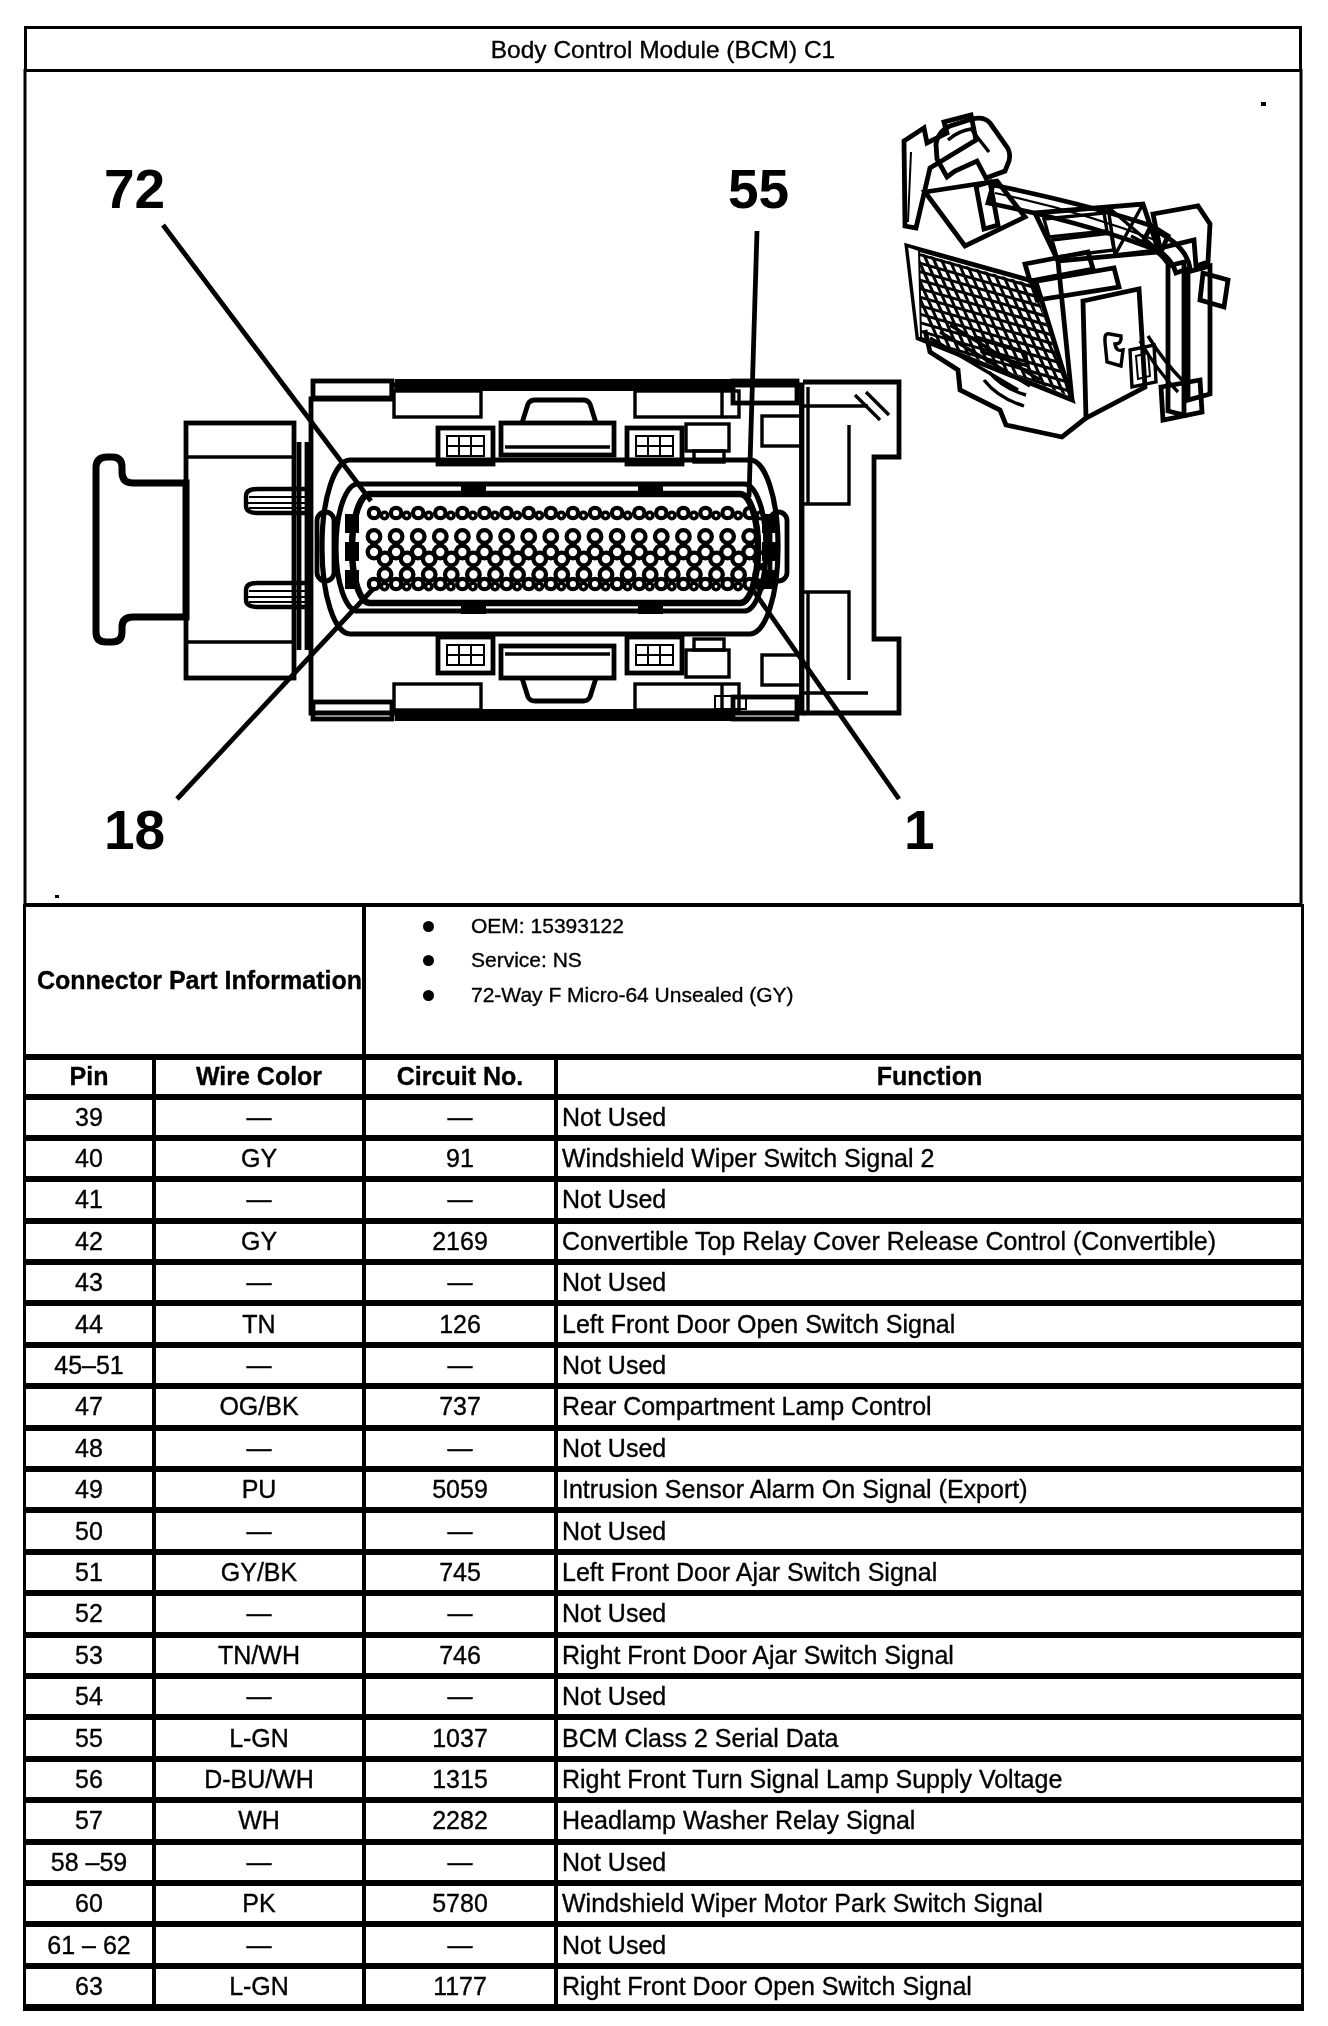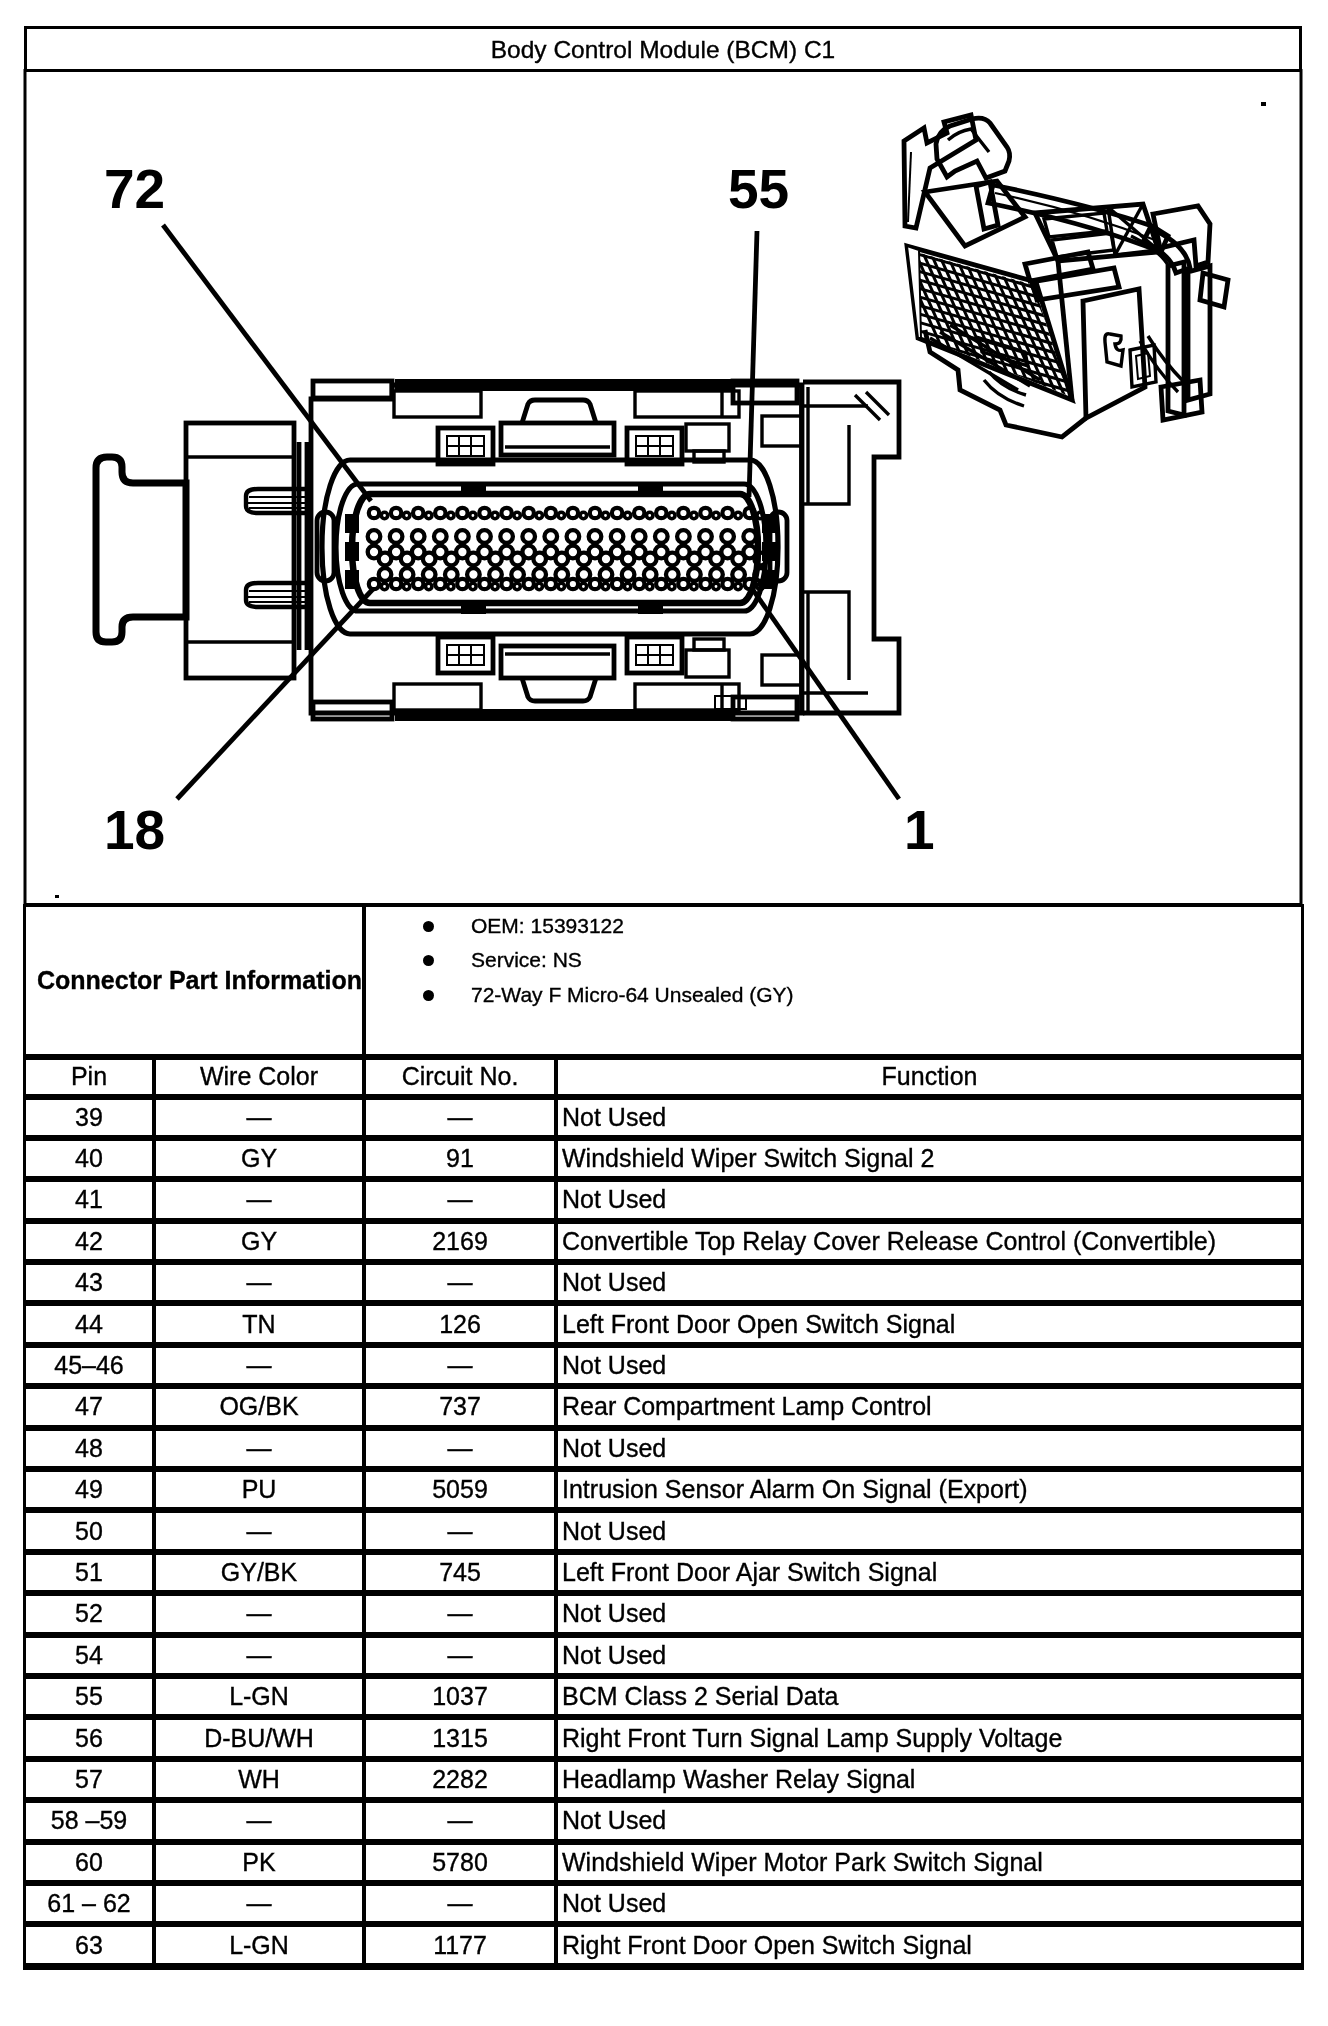--- a/index.html
+++ b/index.html
@@ -14,7 +14,7 @@
 .pi2{vertical-align:top !important;padding-top:2px !important}
 .b{position:relative;padding-left:105px;font-size:21px;line-height:34.3px;text-align:left}
 .b::before{content:"";position:absolute;left:57px;top:12px;width:11px;height:11px;border-radius:50%;background:#000}
-.hd td{font-weight:normal;font-size:24.8px;height:39.5px}
+.hd td{font-weight:bold;font-size:24.8px;height:39.5px}
 .dr td{height:41.4px}
 .c{text-align:center}
 .f{text-align:left;padding-left:4px !important}

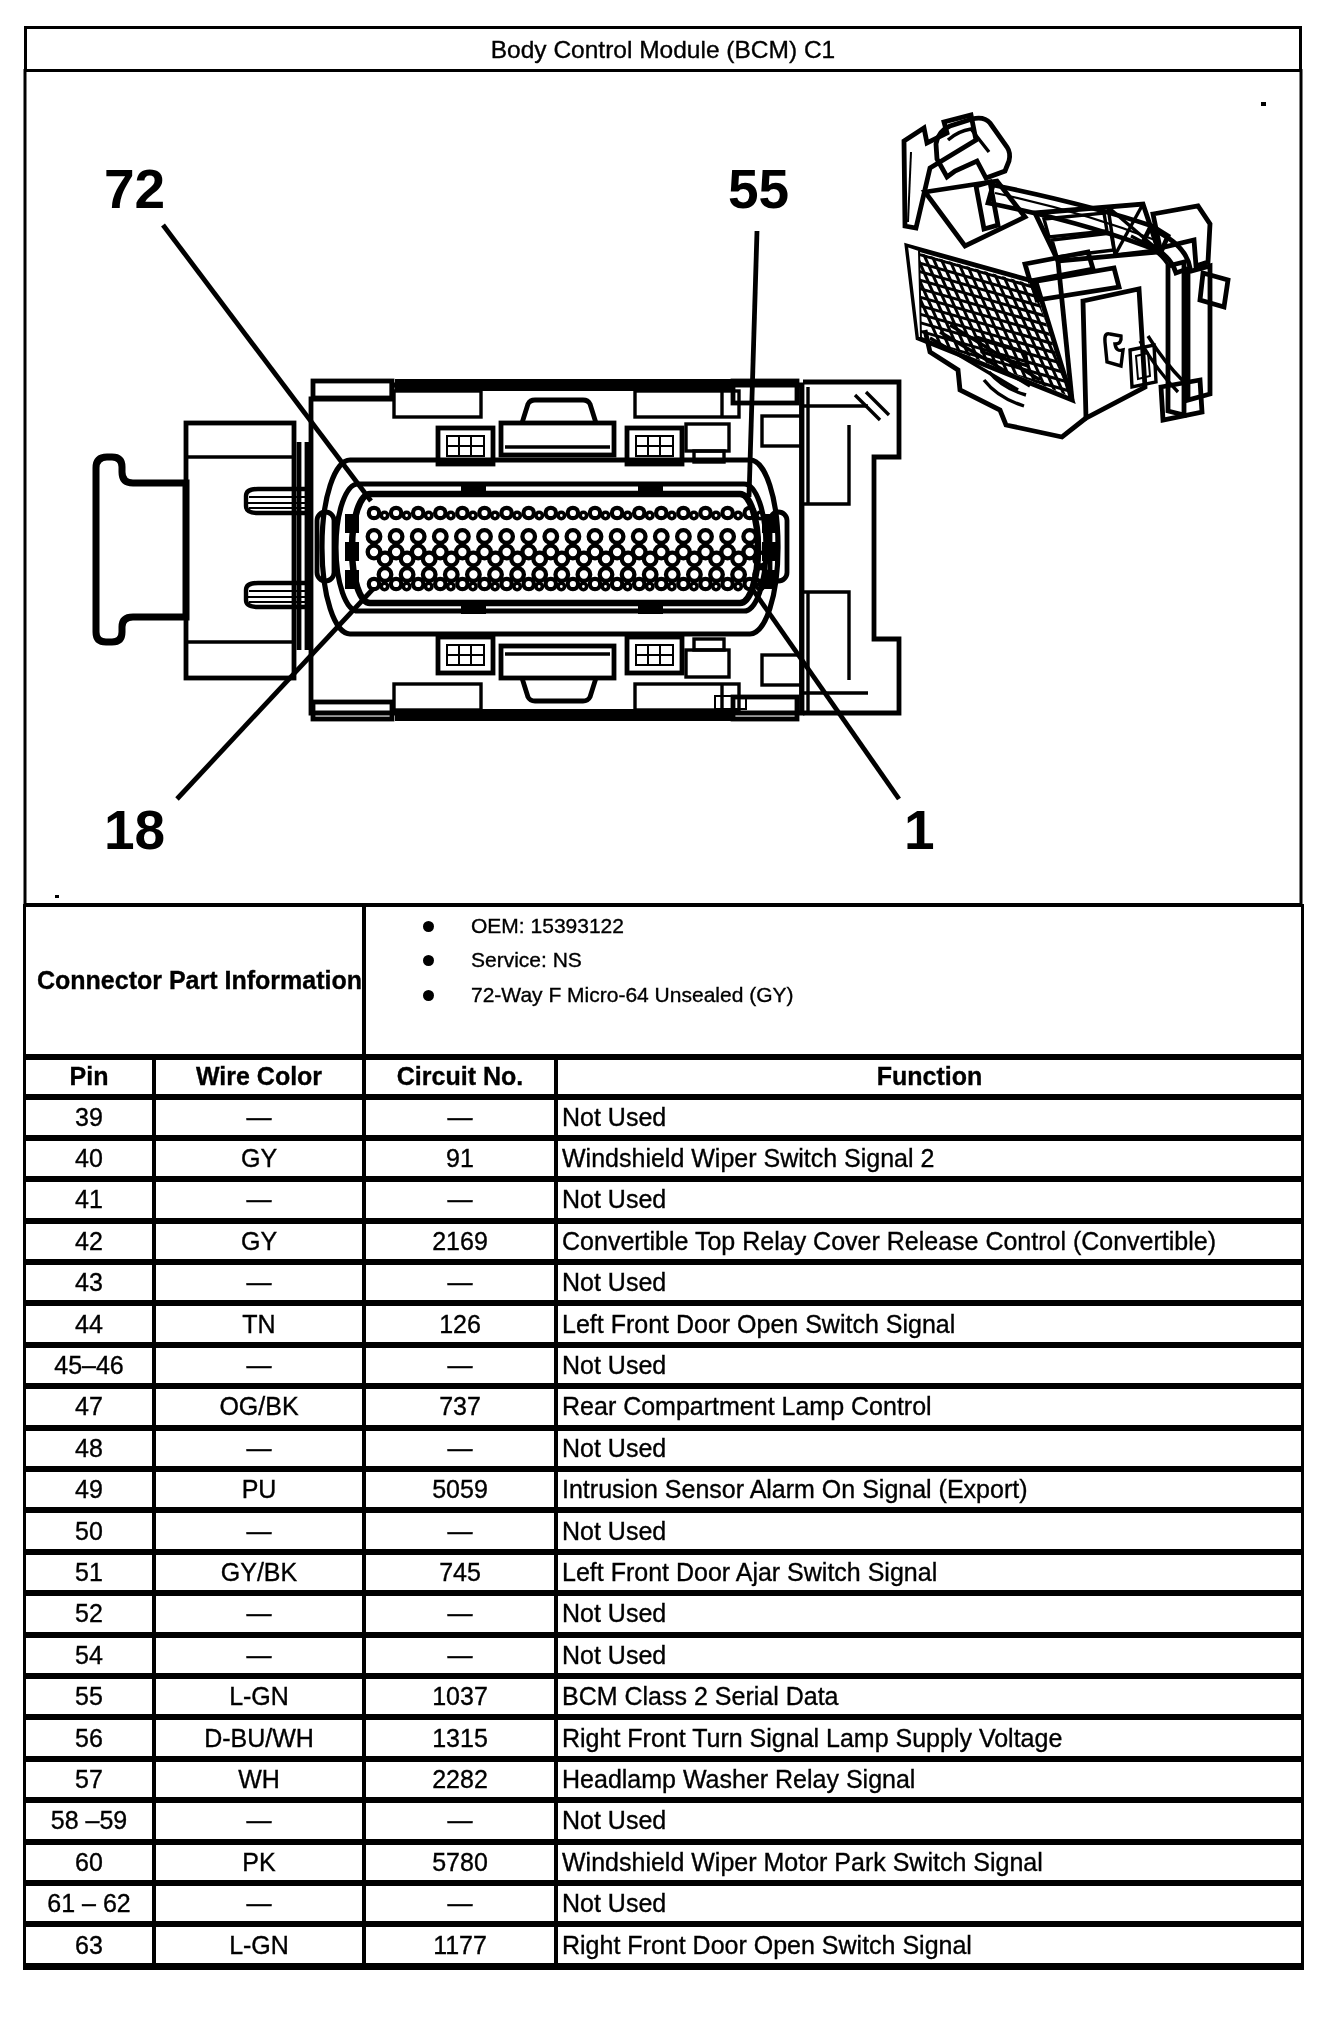--- a/index.html
+++ b/index.html
@@ -409,7 +409,7 @@
         <td class="f">Left Front Door Open Switch Signal</td>
       </tr>
 <tr class="dr">
-        <td class="c">45–46</td>
+        <td class="c">45–51</td>
         <td class="c">—</td>
         <td class="c">—</td>
         <td class="f">Not Used</td>

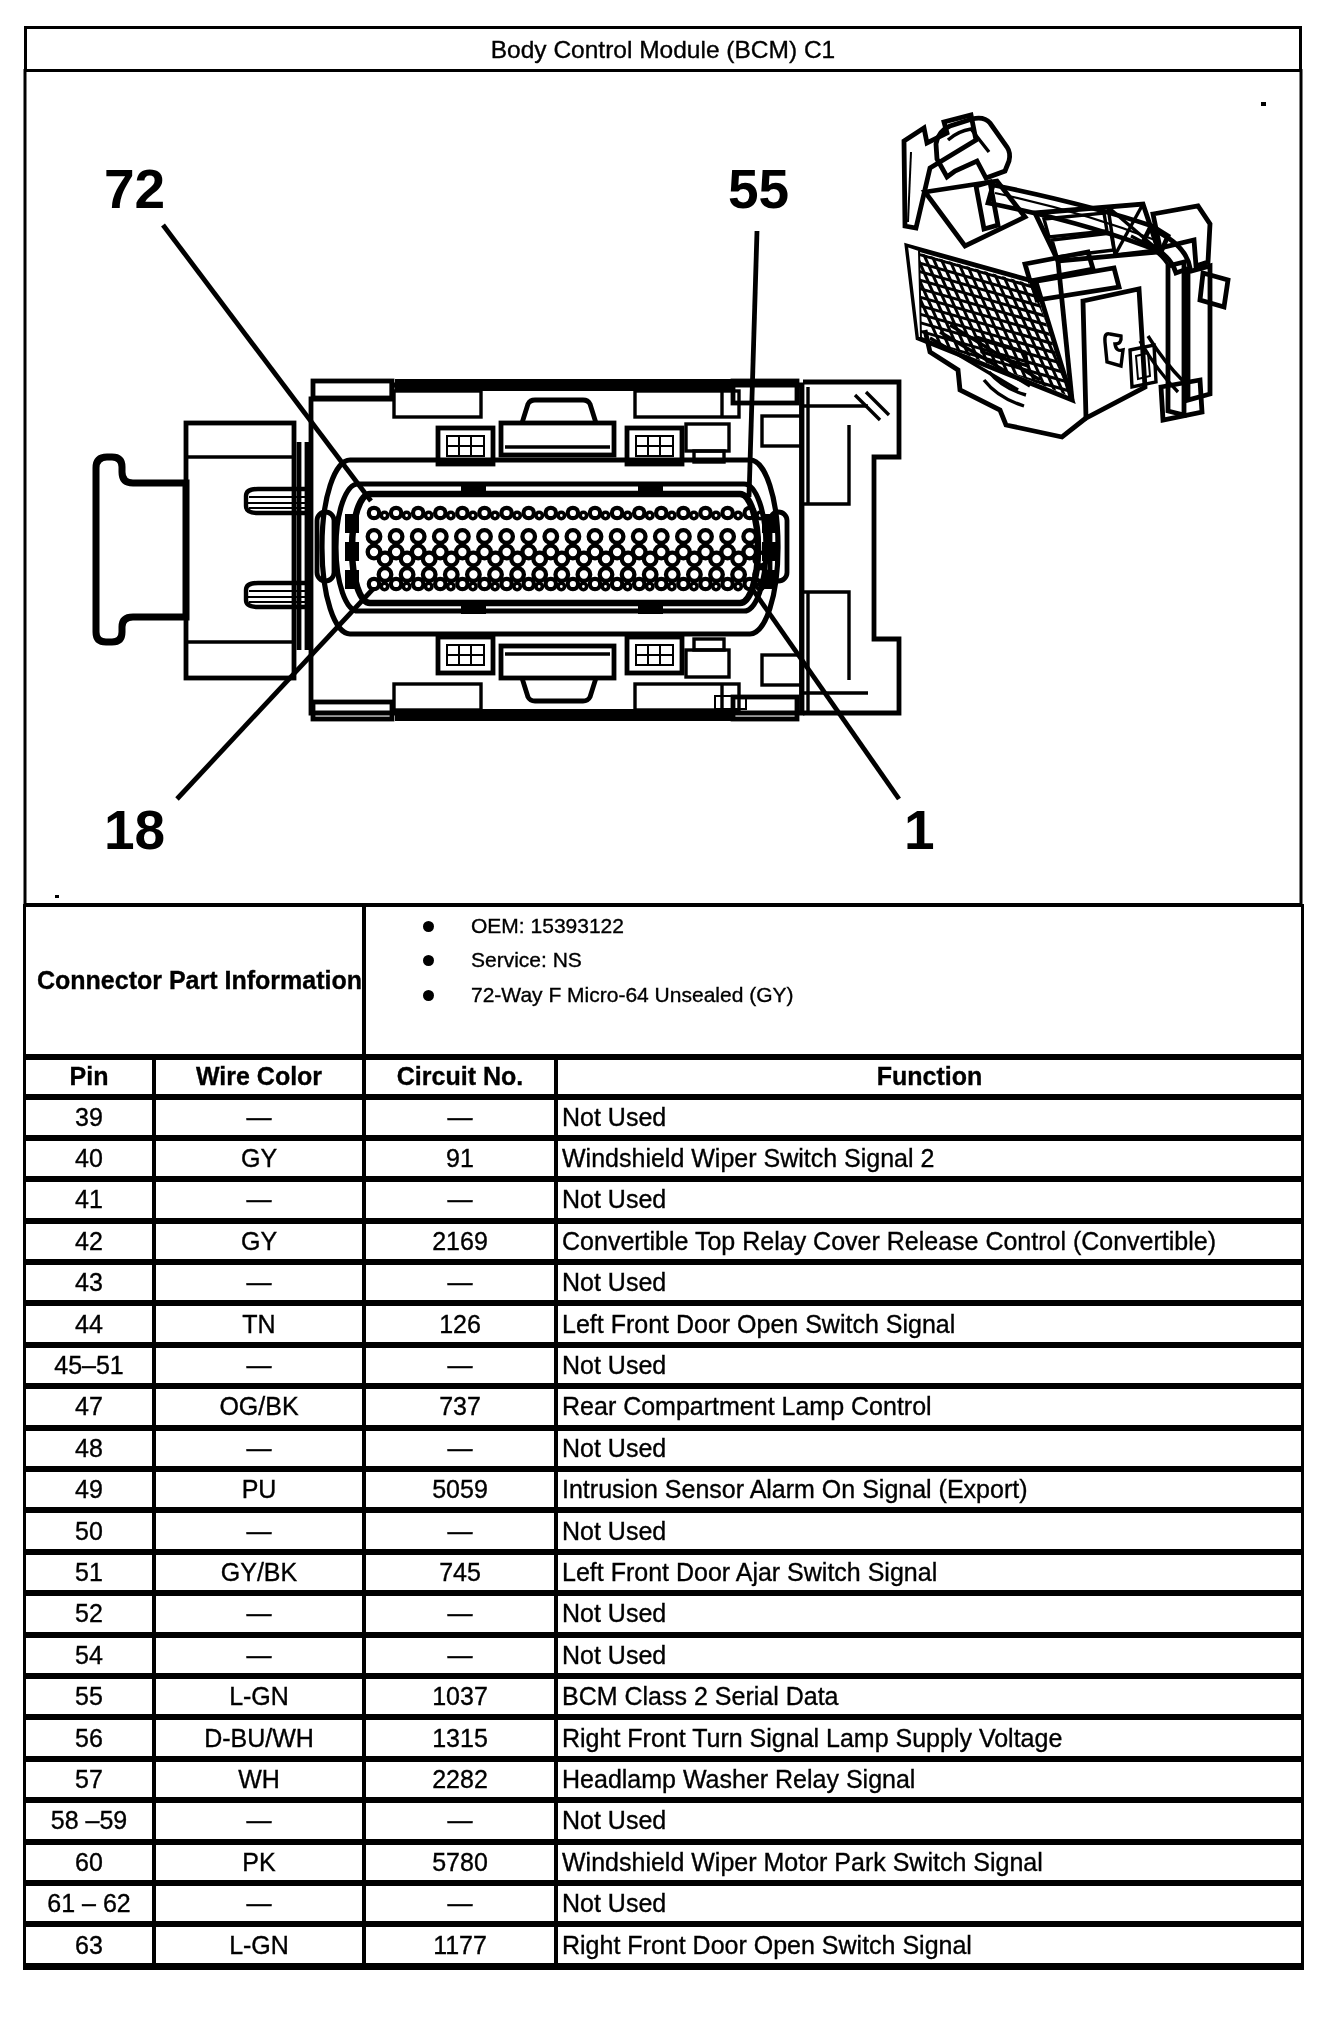--- a/index.html
+++ b/index.html
@@ -451,6 +451,12 @@
         <td class="f">Not Used</td>
       </tr>
 <tr class="dr">
+        <td class="c">53</td>
+        <td class="c">TN/WH</td>
+        <td class="c">746</td>
+        <td class="f">Right Front Door Ajar Switch Signal</td>
+      </tr>
+<tr class="dr">
         <td class="c">54</td>
         <td class="c">—</td>
         <td class="c">—</td>

